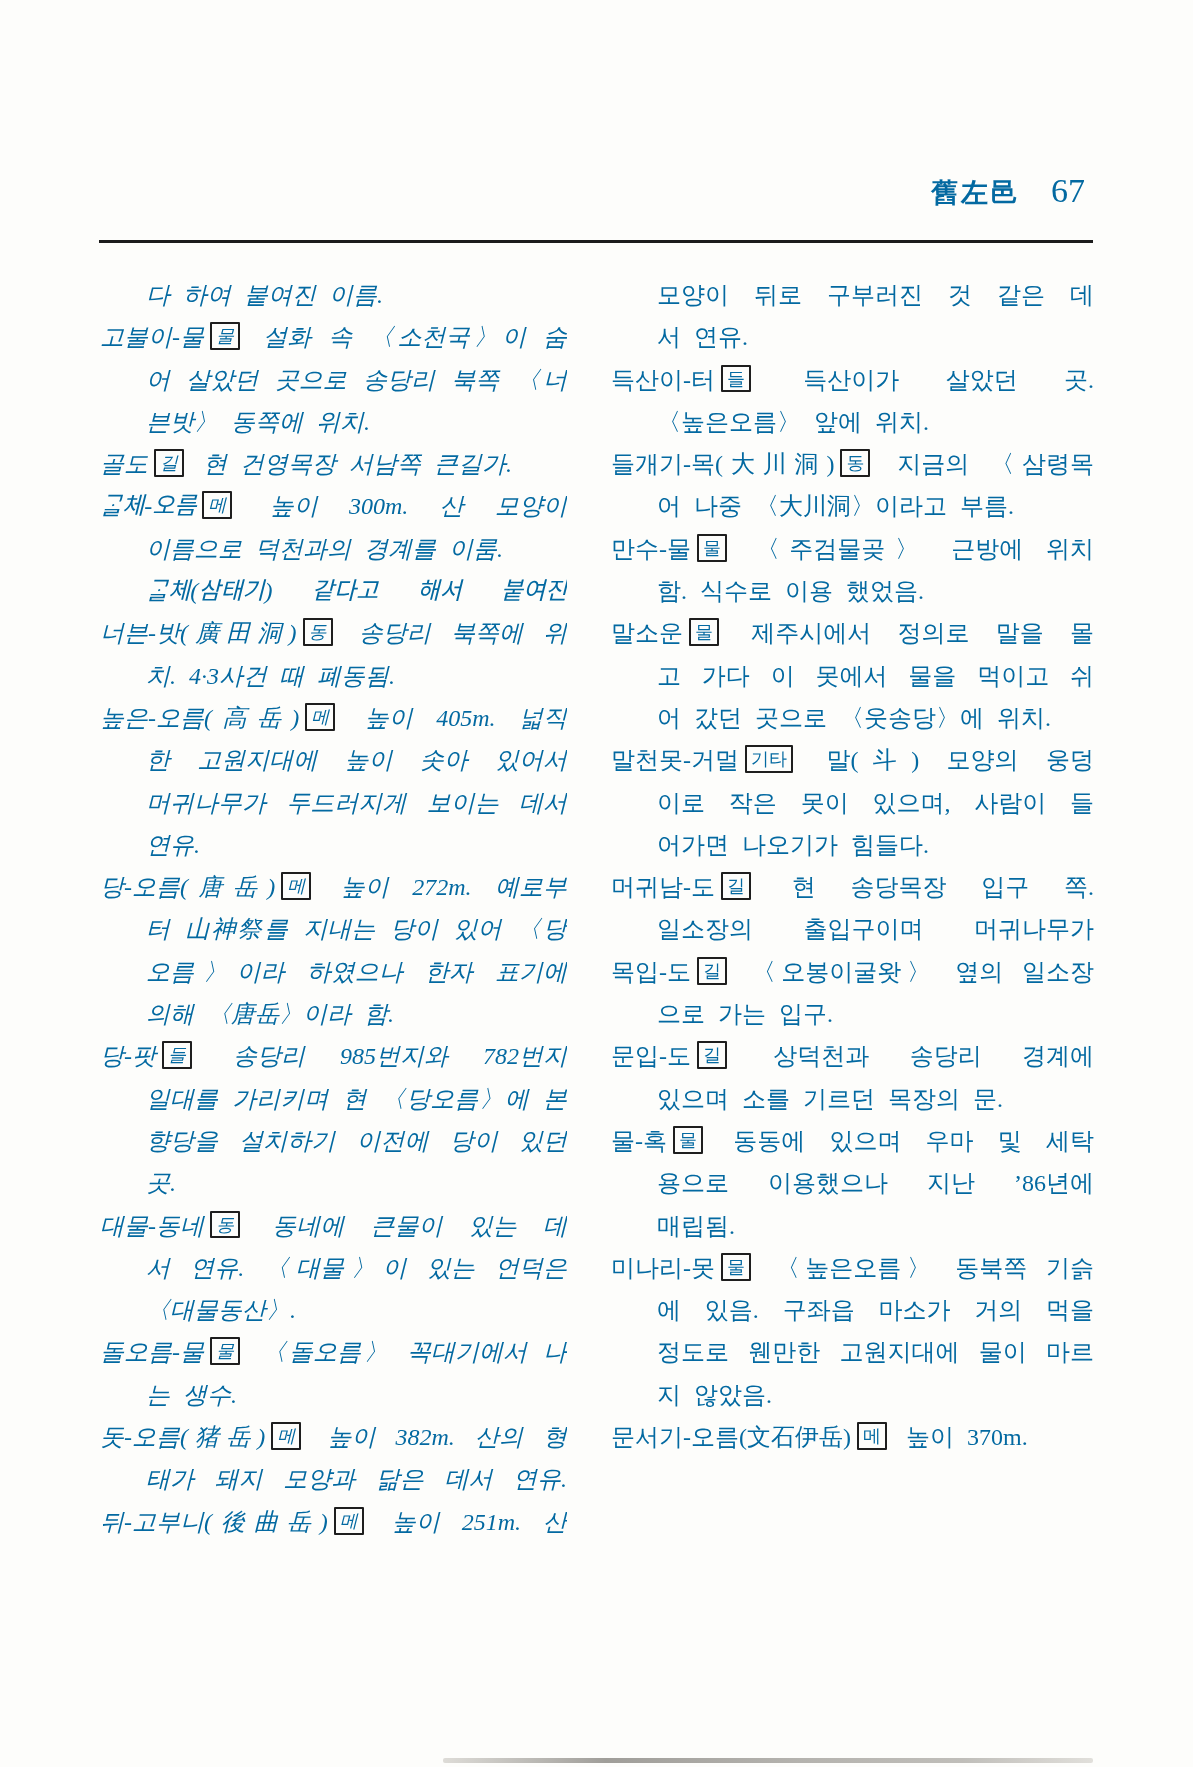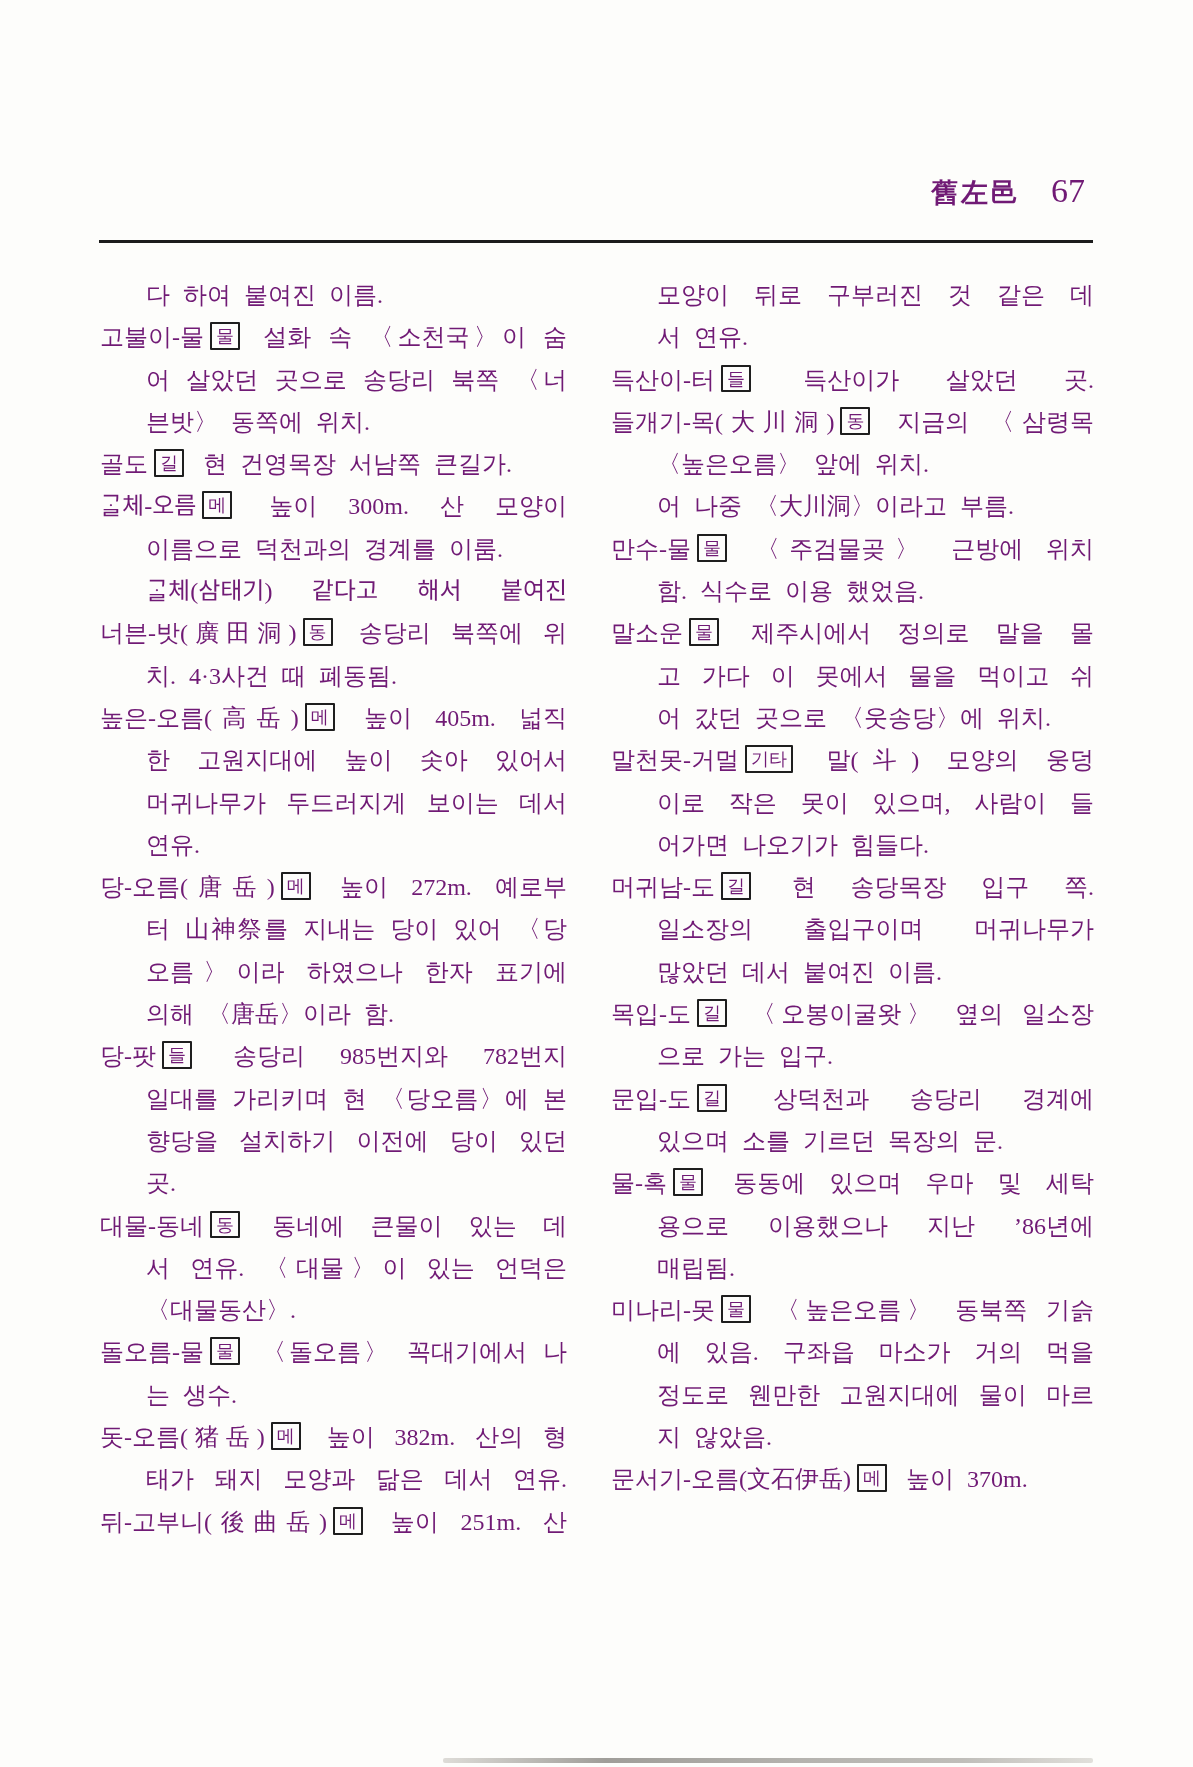--- a/index.html
+++ b/index.html
@@ -8,7 +8,7 @@
     width:1193px;height:1767px;
     background:#fdfdfb;
     font-family:"Liberation Serif","DejaVu Serif",serif;
-    color:#701a75;
+    color:#0369a1;
     overflow:hidden;
   }
   .hdr{

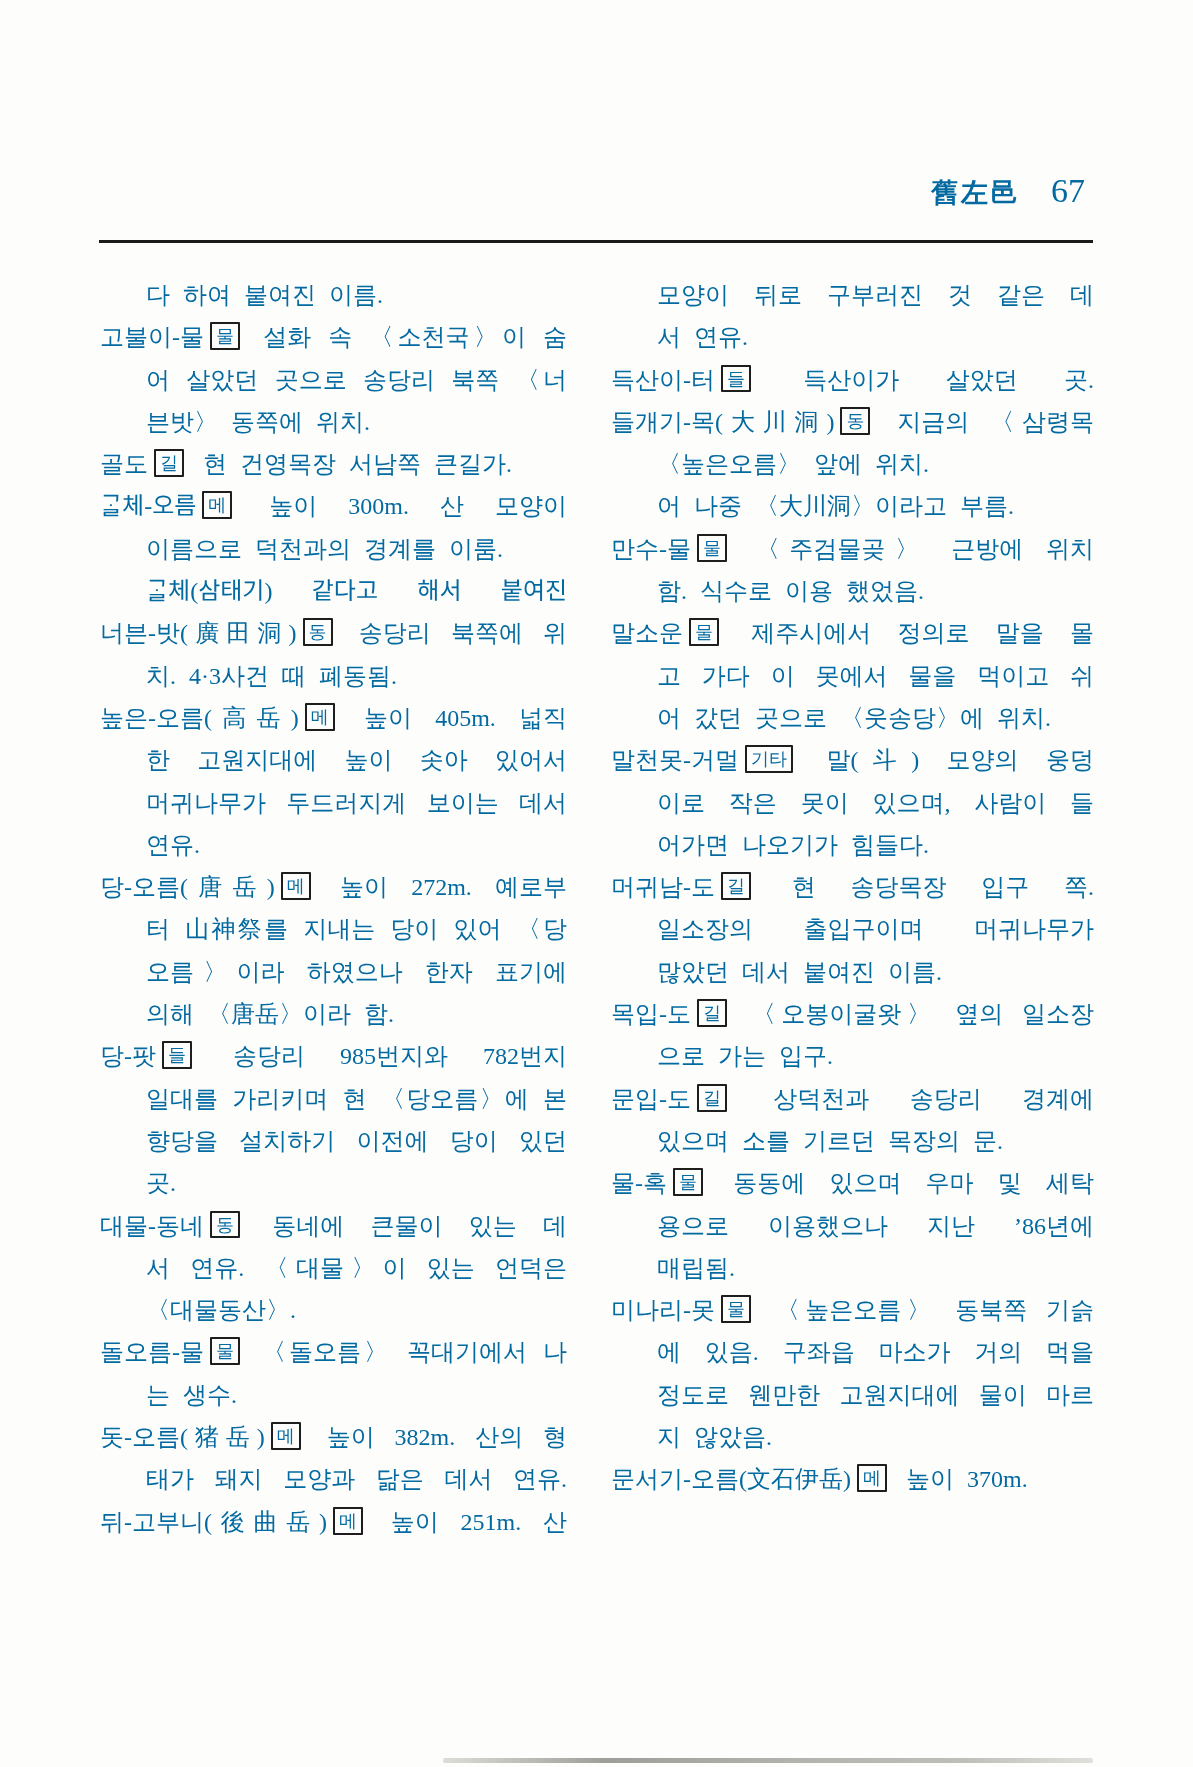--- a/index.html
+++ b/index.html
@@ -26,7 +26,7 @@
     display:flex;
   }
   .col{width:470px;}
-  .col-left{margin-right:44px;}
+  .col-left{margin-right:44px;font-style:italic;}
   .col-right{width:486px;}
   .line{
     height:42.3px;line-height:42.3px;

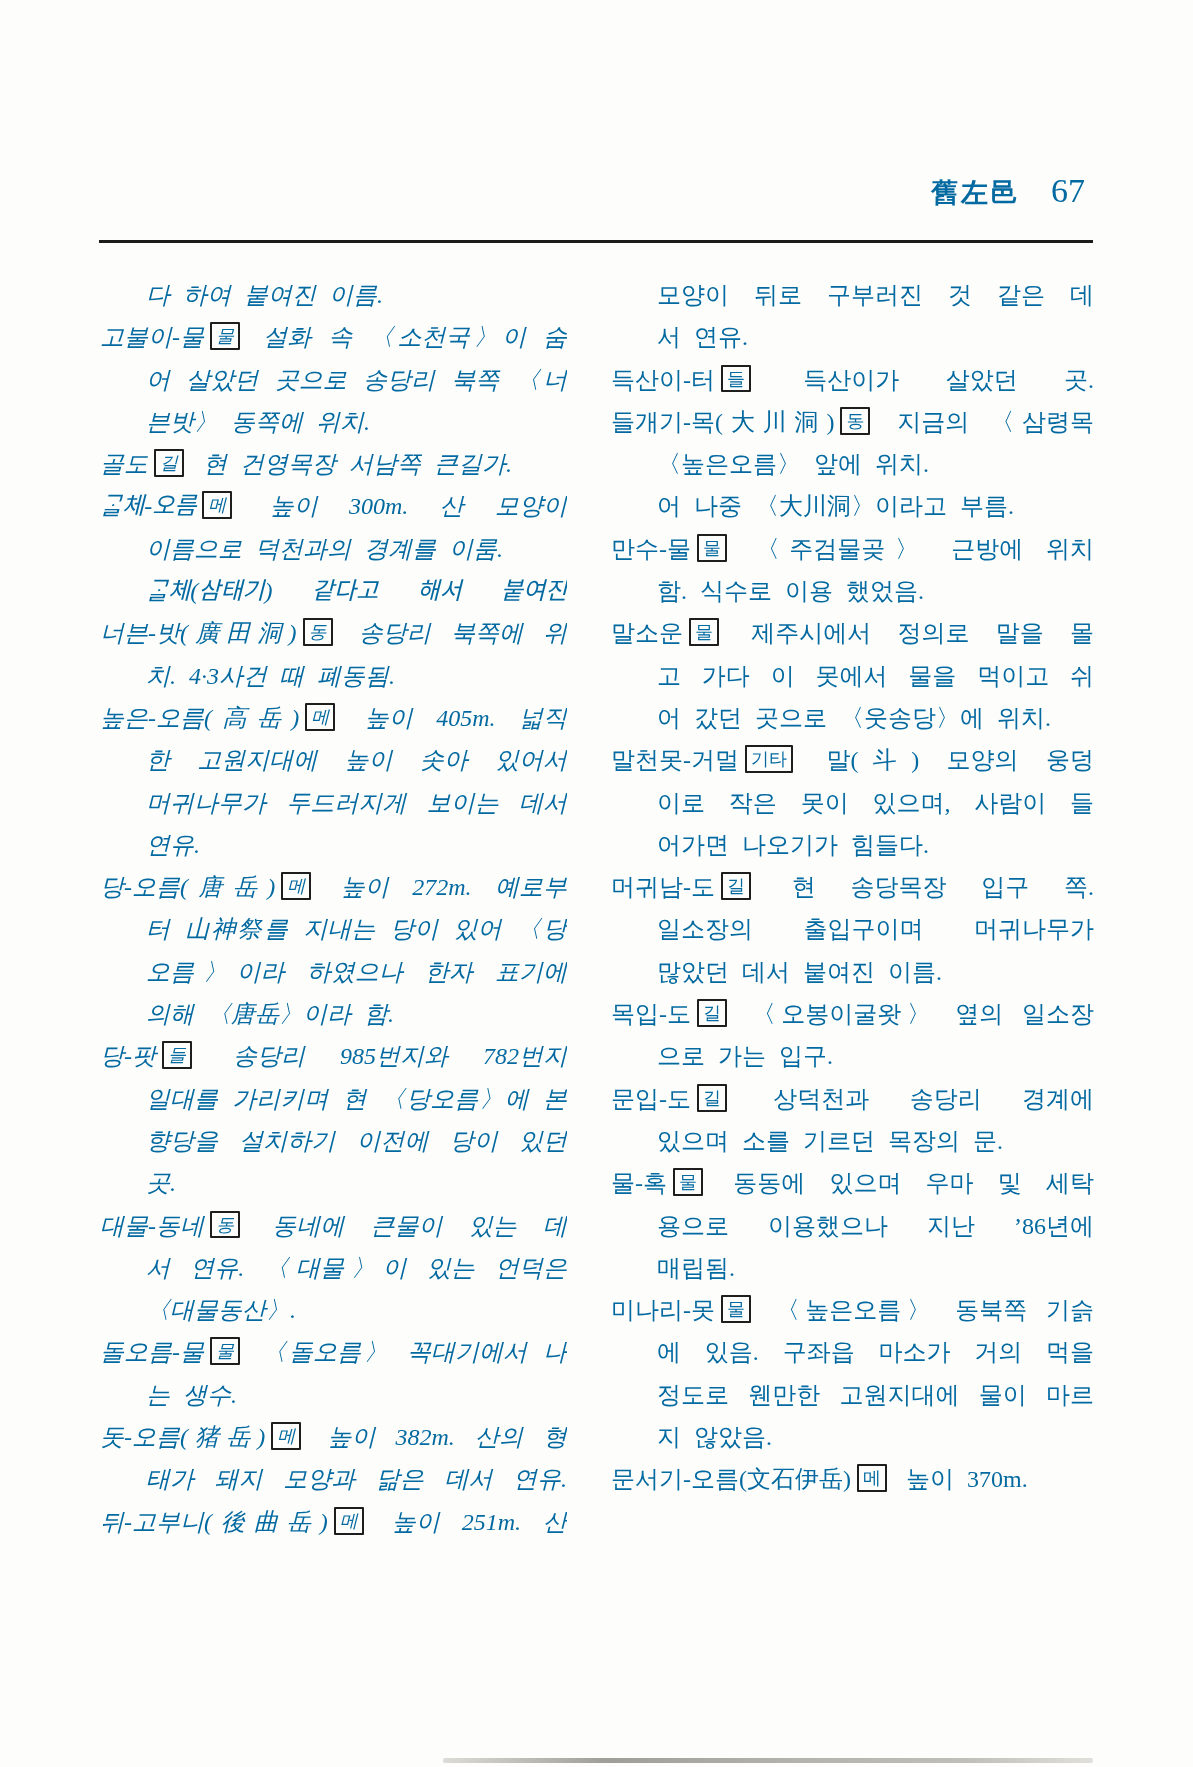--- a/index.html
+++ b/index.html
@@ -107,8 +107,8 @@
         <div class="line indent justify">모양이 뒤로 구부러진 것 같은 데</div>
         <div class="line indent">서 연유.</div>
         <div class="line justify">득산이-터<span class="cat">들</span> 득산이가 살았던 곳.</div>
+        <div class="line indent">〈높은오름〉 앞에 위치.</div>
         <div class="line justify">들개기-목(大川洞)<span class="cat">동</span> 지금의 〈삼령목</div>
-        <div class="line indent">〈높은오름〉 앞에 위치.</div>
         <div class="line indent">어 나중 〈大川洞〉이라고 부름.</div>
         <div class="line justify">만수-물<span class="cat">물</span> 〈주검물곶〉 근방에 위치</div>
         <div class="line indent">함. 식수로 이용 했었음.</div>

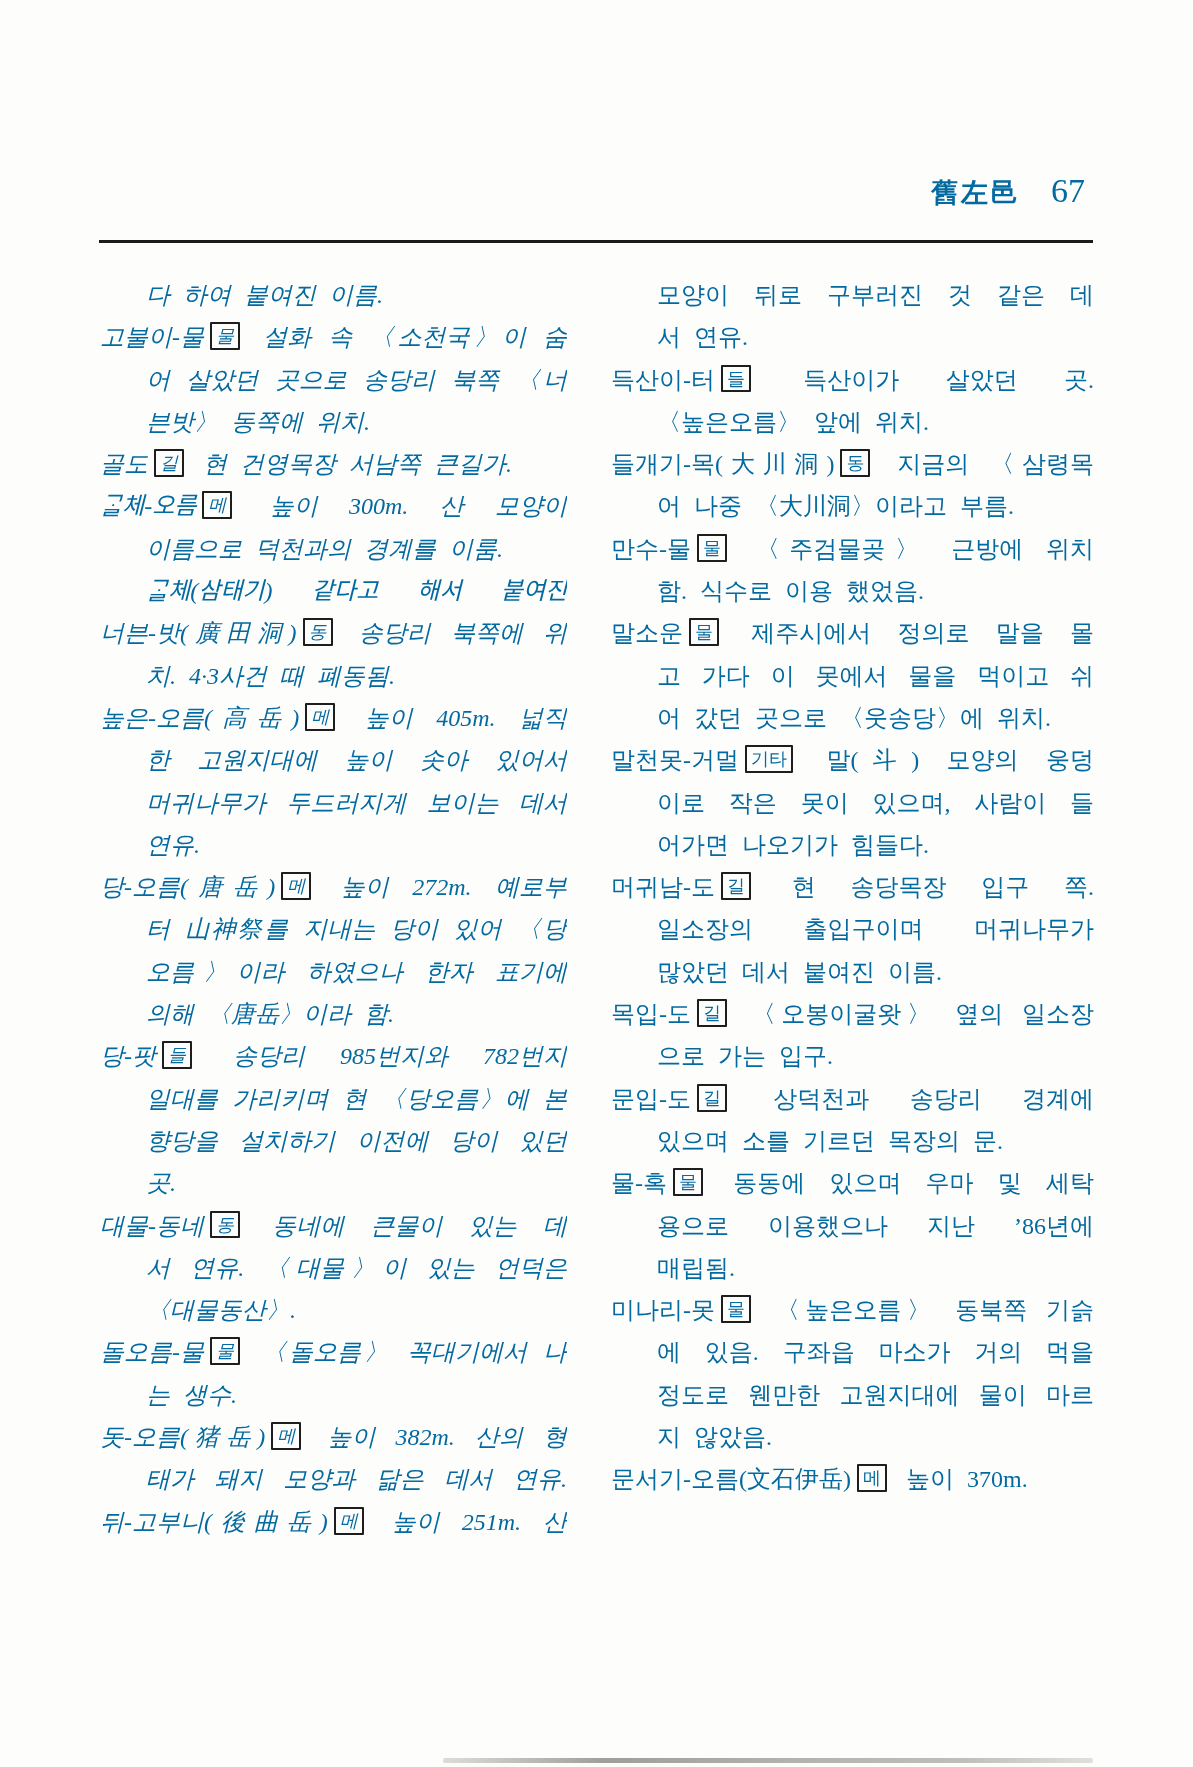--- a/index.html
+++ b/index.html
@@ -120,7 +120,6 @@
         <div class="line indent">어가면 나오기가 힘들다.</div>
         <div class="line justify">머귀남-도<span class="cat">길</span> 현 송당목장 입구 쪽.</div>
         <div class="line indent justify">일소장의 출입구이며 머귀나무가</div>
-        <div class="line indent">많았던 데서 붙여진 이름.</div>
         <div class="line justify">목입-도<span class="cat">길</span> 〈오봉이굴왓〉 옆의 일소장</div>
         <div class="line indent">으로 가는 입구.</div>
         <div class="line justify">문입-도<span class="cat">길</span> 상덕천과 송당리 경계에</div>

